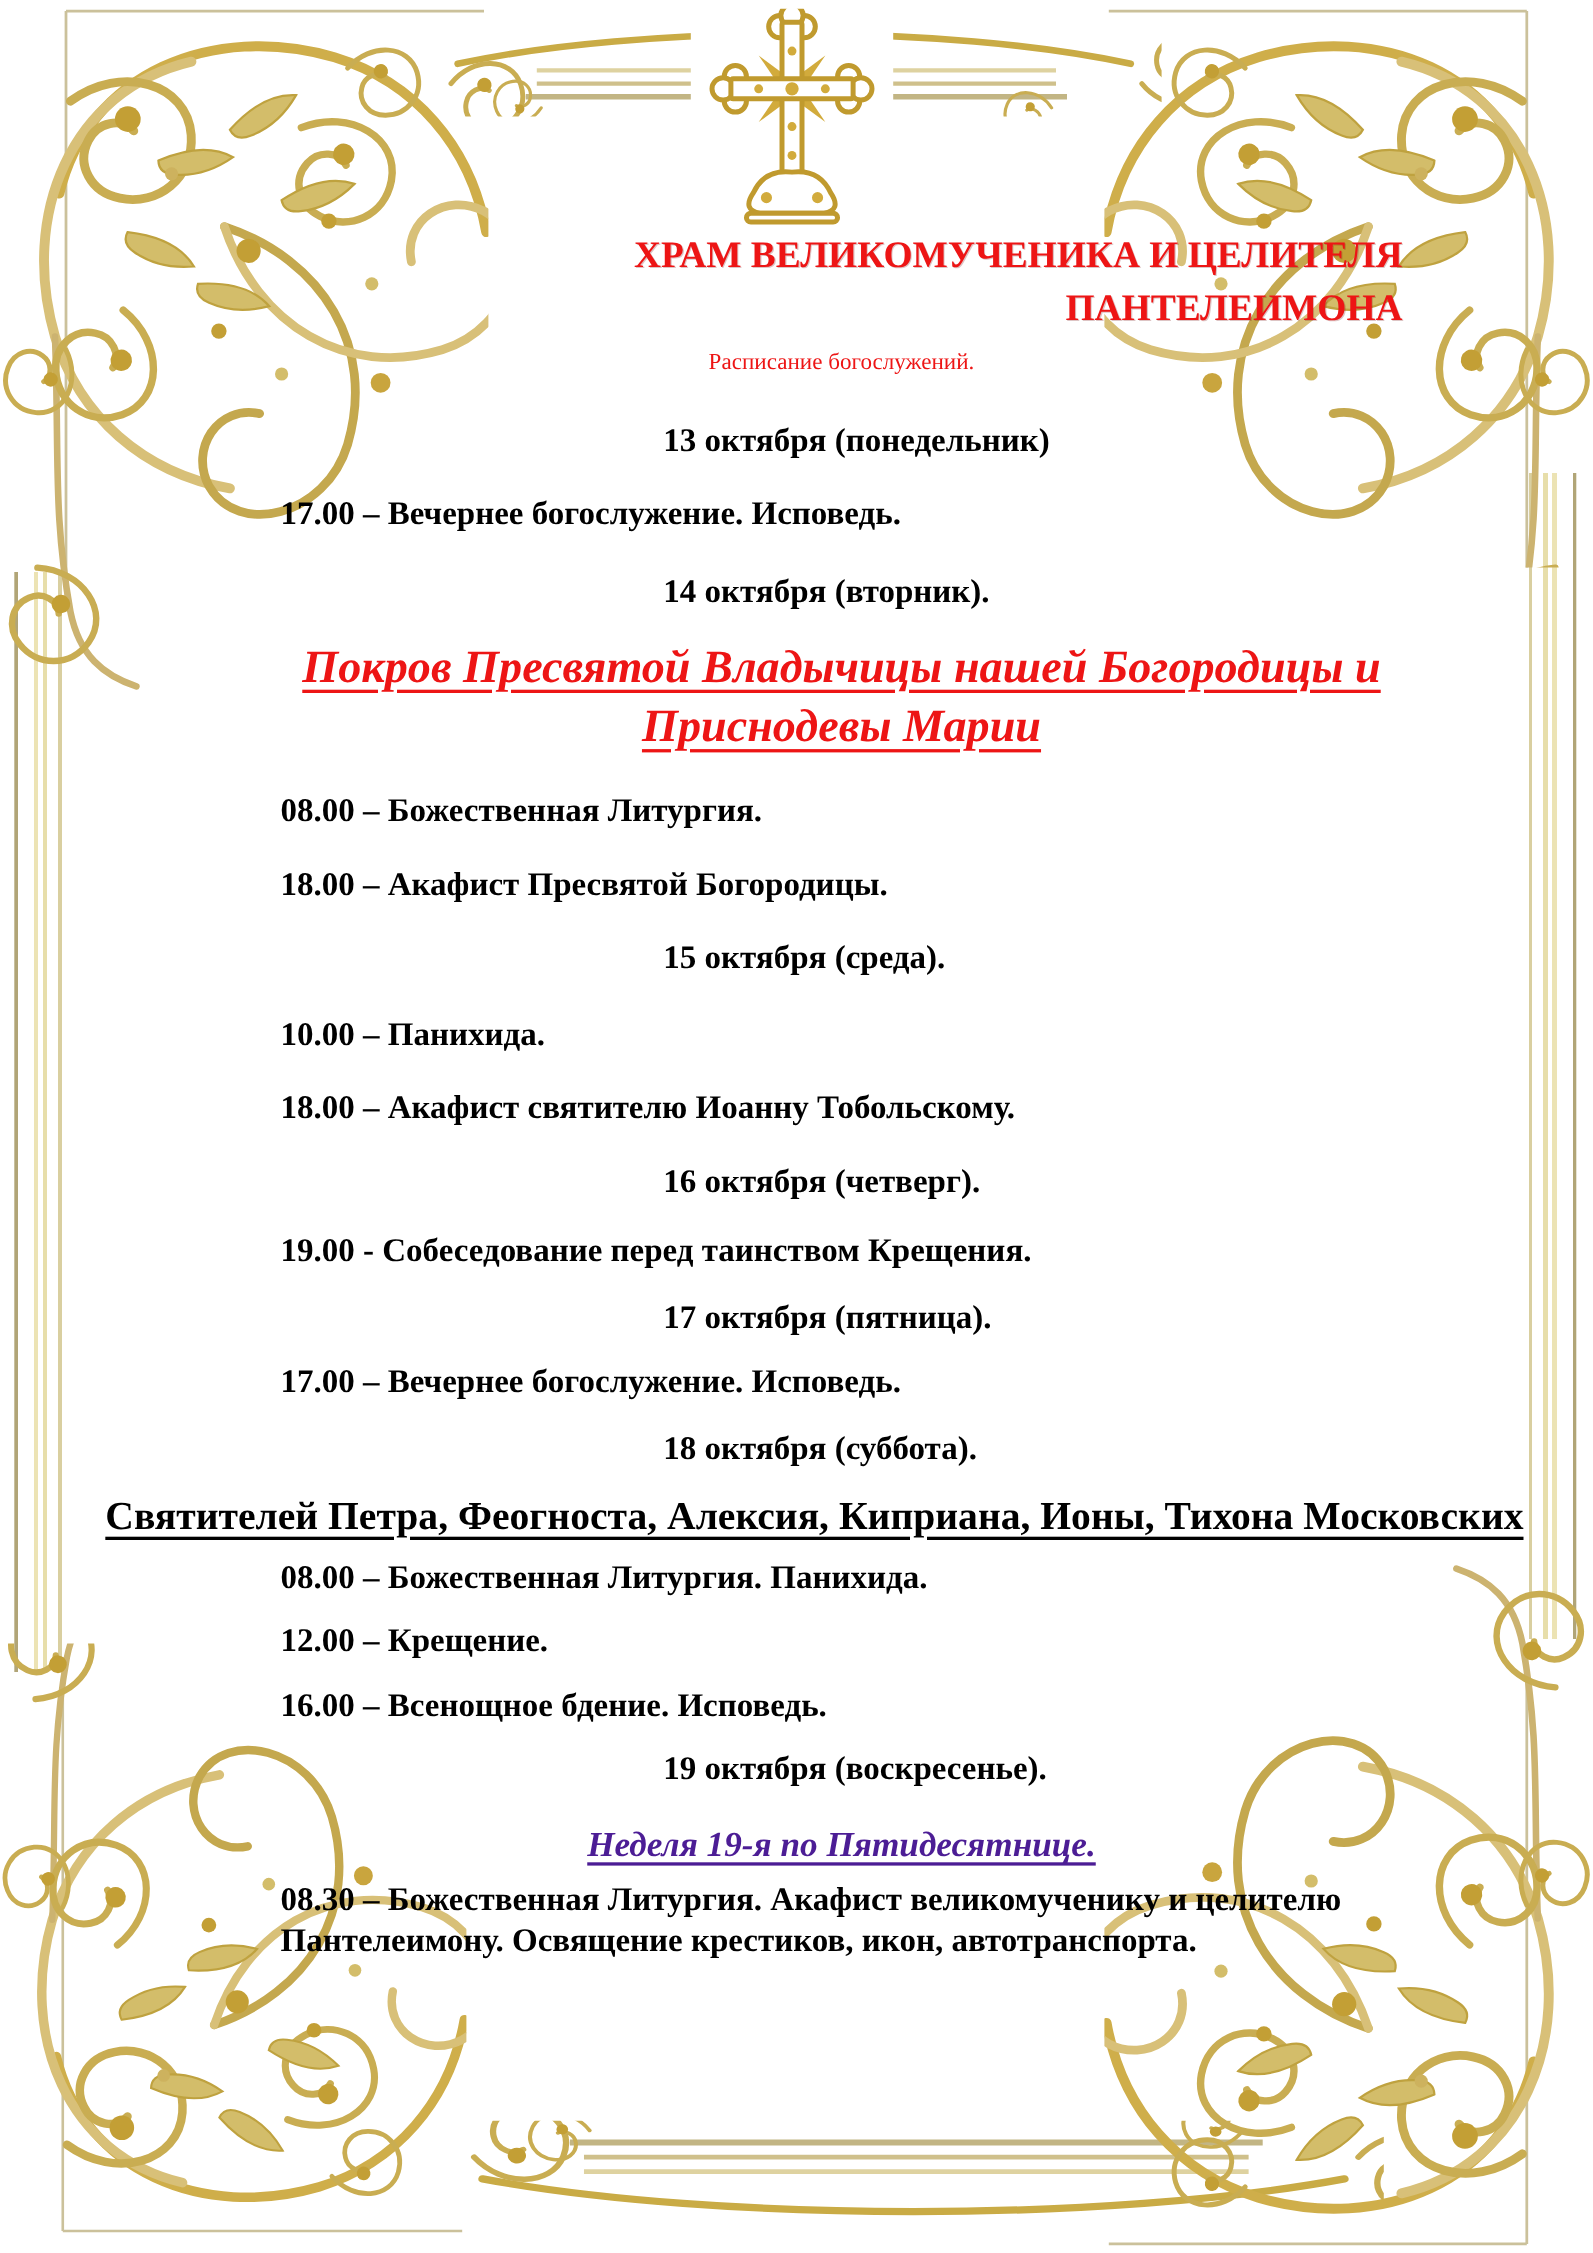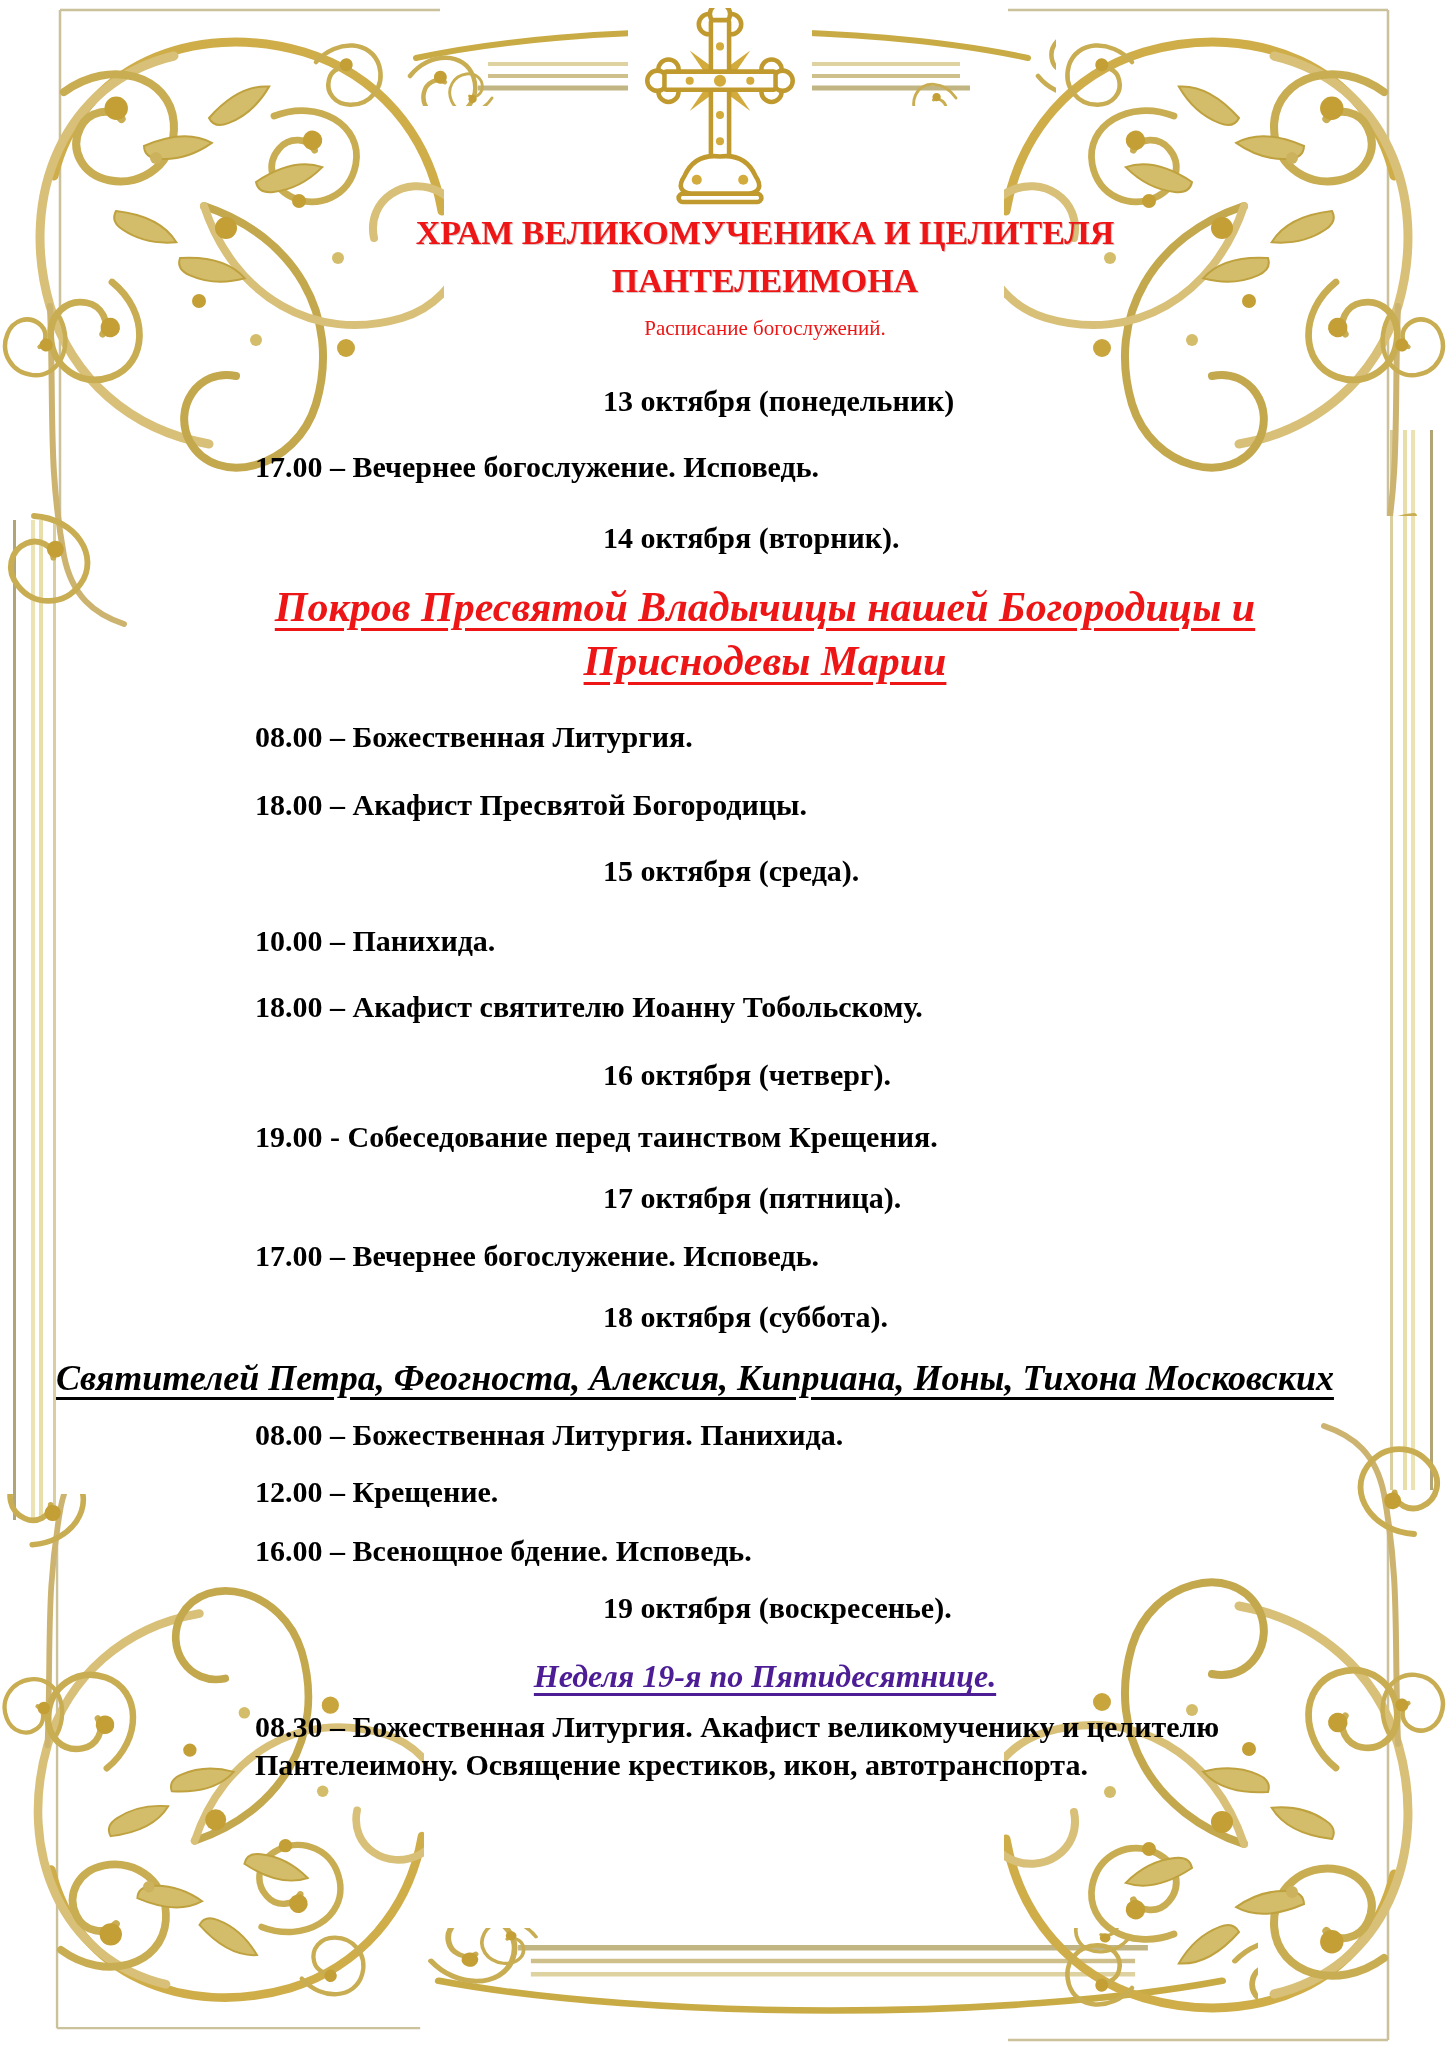--- a/index.html
+++ b/index.html
@@ -24,7 +24,7 @@
   
   .content{position:absolute;left:255px;top:0;width:1020px;z-index:4;padding-top:212px;}
   .tl{display:block;white-space:pre-line;}
-  .t-title{font-size:34px;line-height:42px;font-weight:bold;color:#ed1515;text-align:center;
+  .t-title{font-size:34px;line-height:42px;font-weight:bold;color:#ed1515;text-align:right;
            text-shadow:1px 1px 0 rgba(120,20,20,.25);}
   .t-sub{font-size:21px;line-height:40px;color:#ed1515;text-align:center;}
   .t-date{font-size:30px;line-height:38px;font-weight:bold;color:#000;padding-left:348px;}

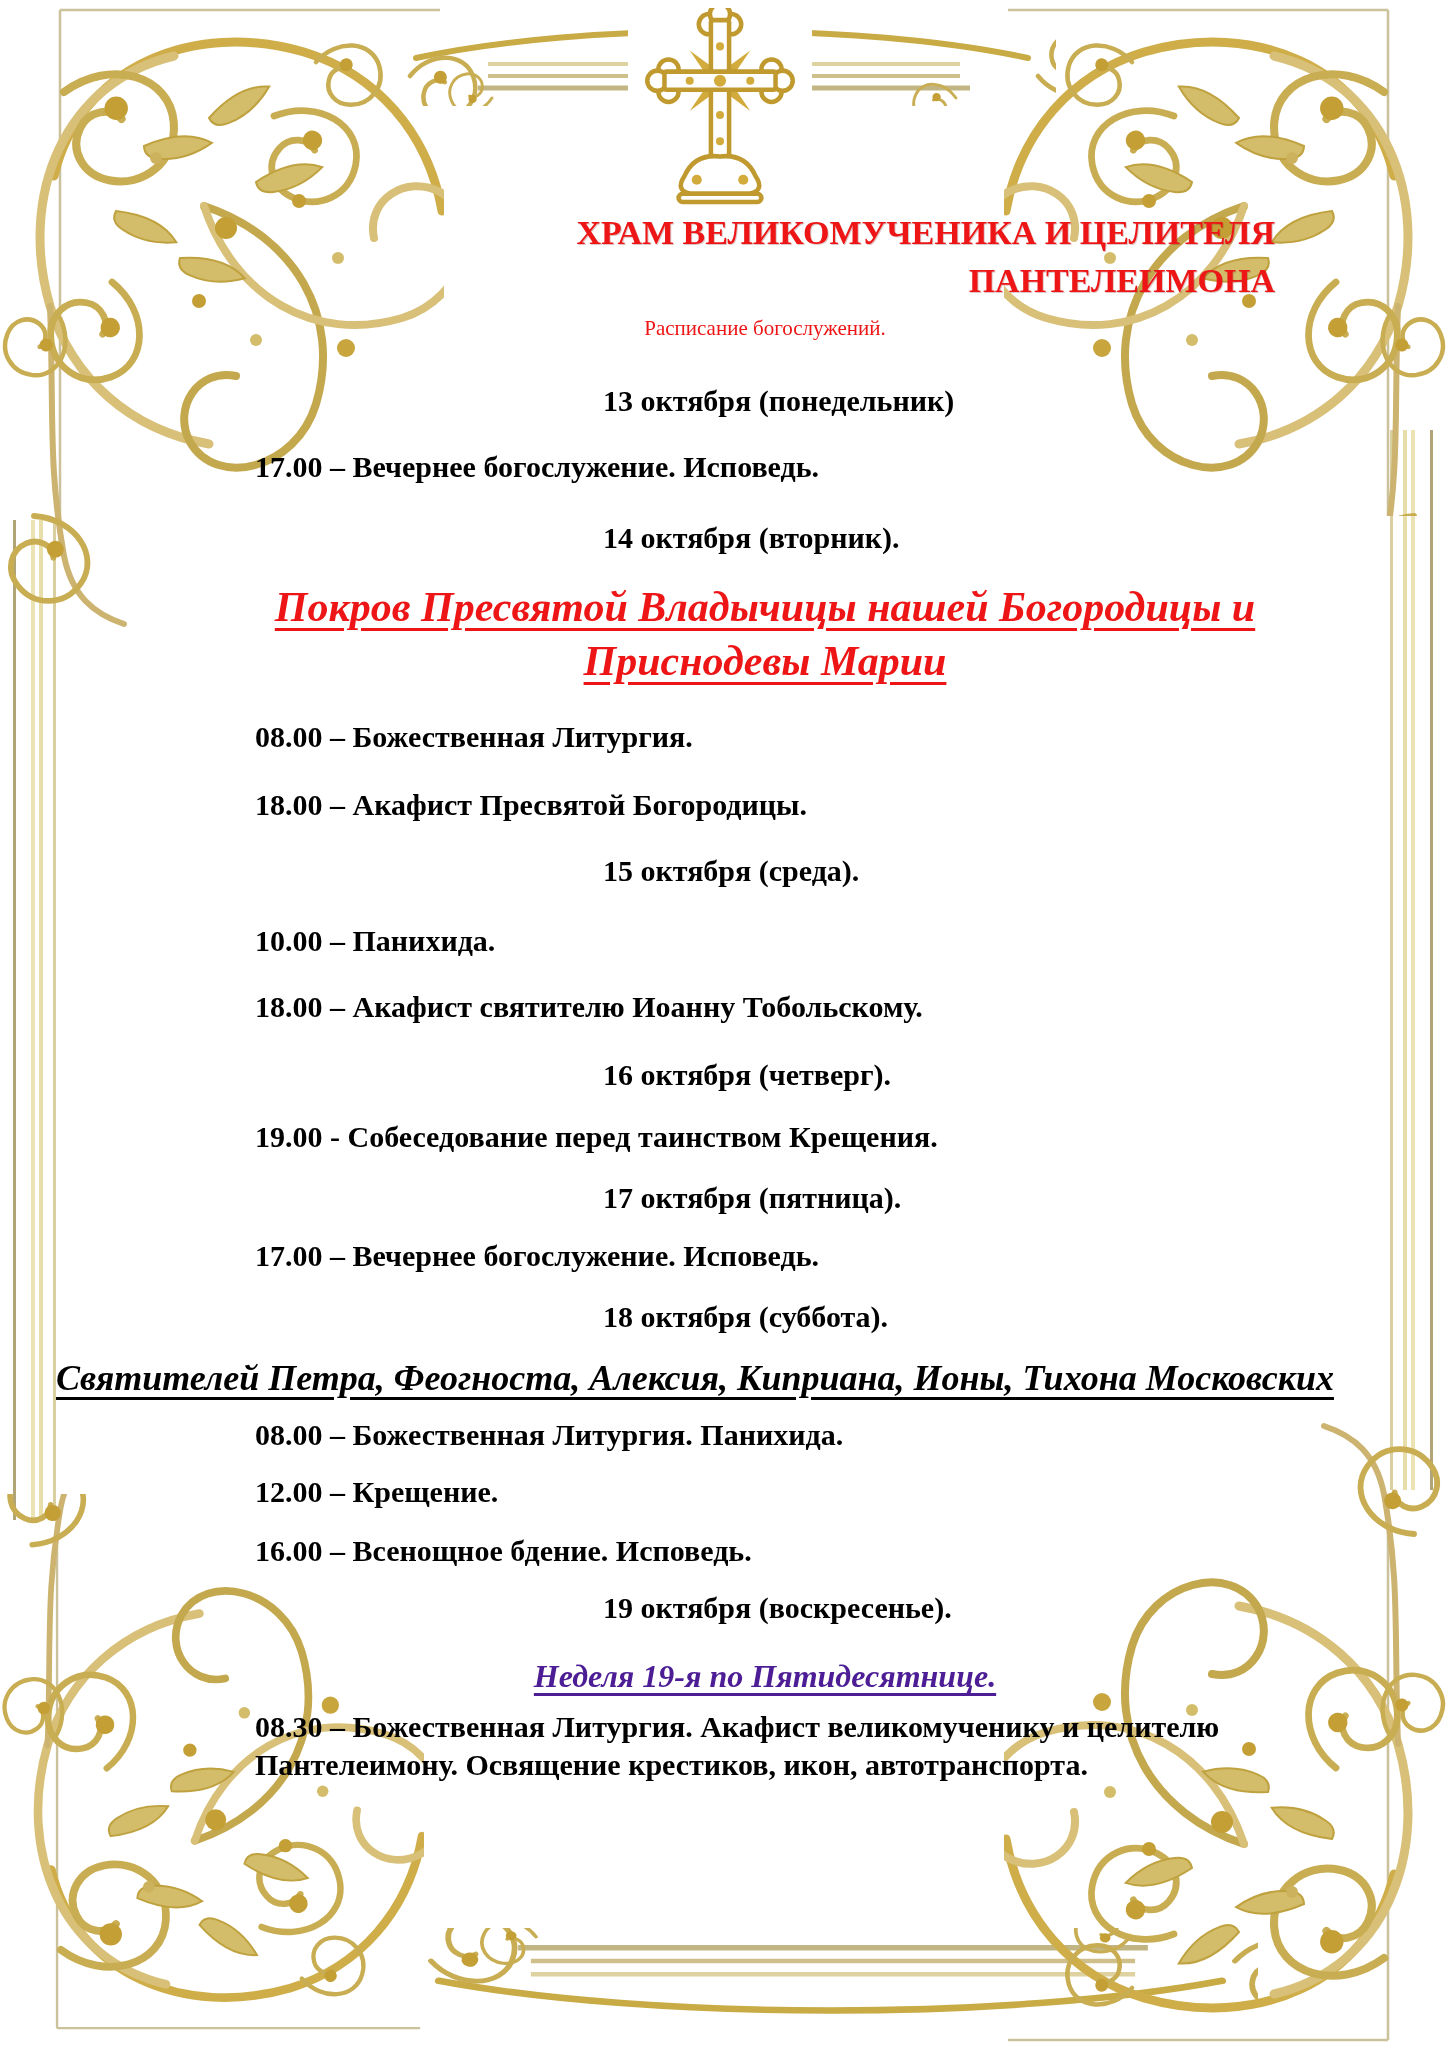--- a/index.html
+++ b/index.html
@@ -31,8 +31,8 @@
   .t-time{font-size:30px;line-height:38px;font-weight:bold;color:#000;}
   .t-feast-red{font-size:42px;line-height:54px;font-weight:bold;font-style:italic;color:#ed1515;
                text-align:center;text-decoration:underline;text-decoration-thickness:3px;text-underline-offset:7px;}
-  .t-feast-black{font-size:36px;line-height:44px;font-weight:bold;font-style:italic;color:#000;
-               text-align:center;margin-left:-250px;width:1380px;
+  .t-feast-black{font-size:36px;line-height:44px;font-weight:bold;color:#000;
+               text-align:right;margin-left:-250px;width:1380px;
                text-decoration:underline;text-decoration-thickness:3px;text-underline-offset:7px;}
   .t-feast-red2{font-size:32px;line-height:42px;font-weight:bold;font-style:italic;color:#4c1d95;
                text-align:center;text-decoration:underline;text-decoration-thickness:3px;text-underline-offset:6px;}

